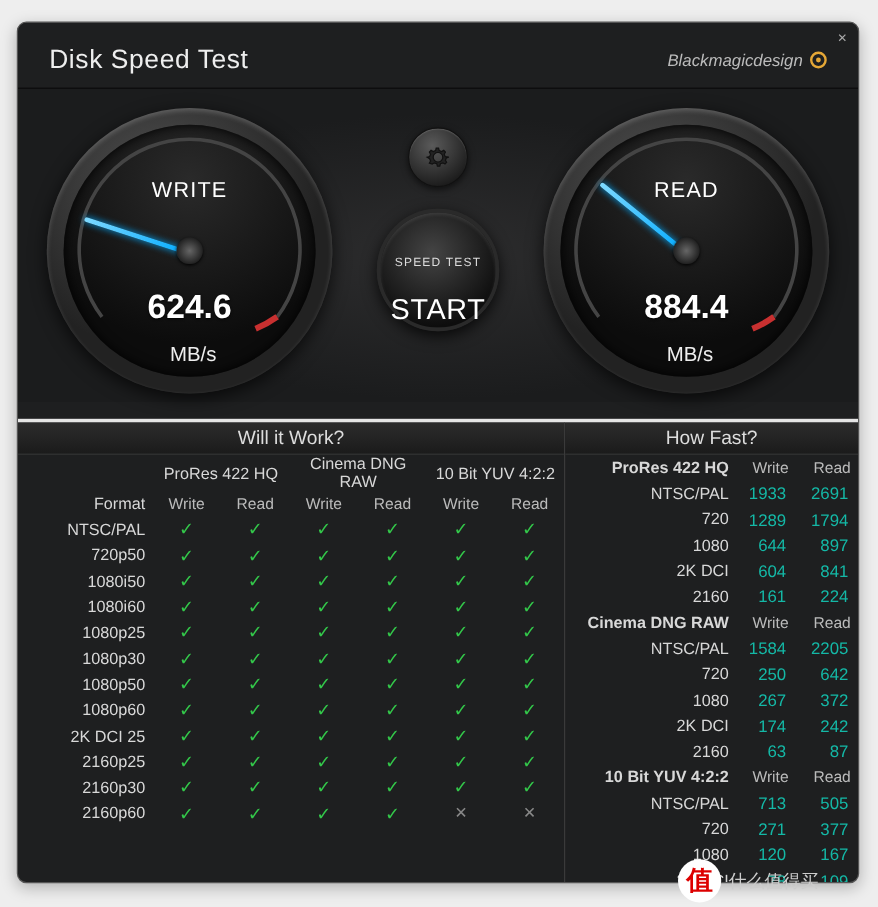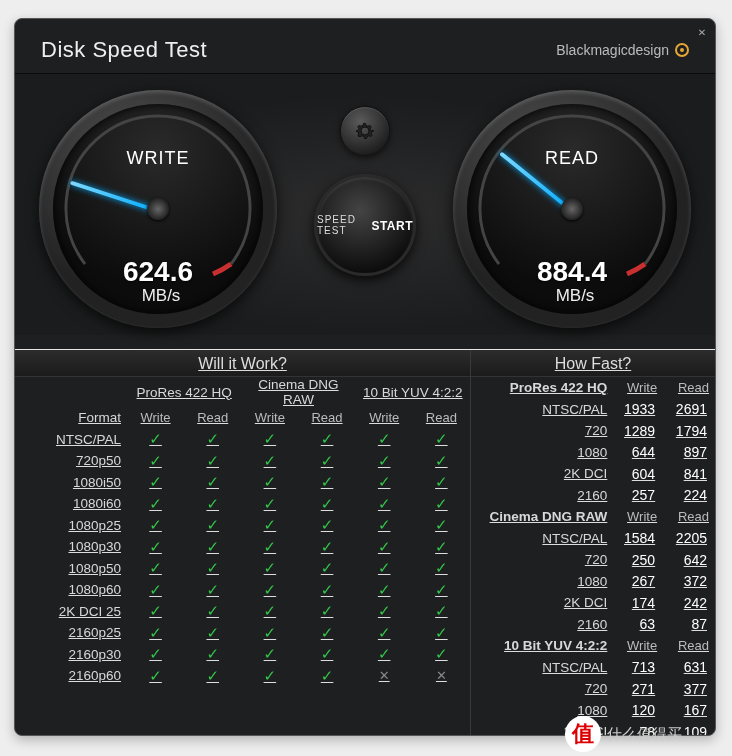--- a/index.html
+++ b/index.html
@@ -22,7 +22,7 @@
     padding: 18px 26px 10px 26px;
   }
   .title { font-size: 22px; color: #eee; font-weight: 300; letter-spacing: 0.5px;}
-  .brand { display: flex; align-items: center; gap: 6px; color: #bbb; font-size: 14px; font-weight: 300;}
+  .brand { display: flex; align-items: center; gap: 6px; color: #bbb; font-size: 14px; font-weight: 300; font-style: italic;}
   .brand-dot { width: 14px; height: 14px; border-radius: 50%; border: 2px solid #e5a736; position: relative;}
   .brand-dot::after { content:''; position:absolute; top:3px; left:3px; width:4px; height:4px; border-radius:50%; background:#e5a736;}
   .gauges {

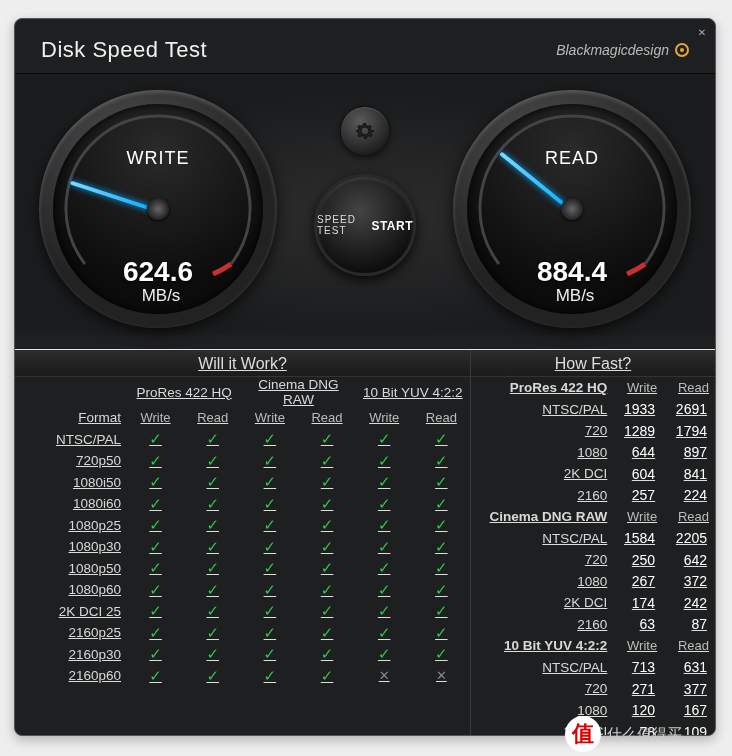--- a/index.html
+++ b/index.html
@@ -93,7 +93,7 @@
     width:102px; height:102px; border-radius:50%;
     background: radial-gradient(circle at 45% 35%, #444 0%, #0d0d0d 75%);
     box-shadow: 0 4px 12px rgba(0,0,0,0.8), inset 0 2px 3px rgba(255,255,255,0.1);
-    display:flex; flex-direction:row; align-items:center; justify-content:flex-end;
+    display:flex; flex-direction:column; align-items:center; justify-content:flex-end;
     border: 3px solid #2a2a2a;
     cursor:pointer;
   }

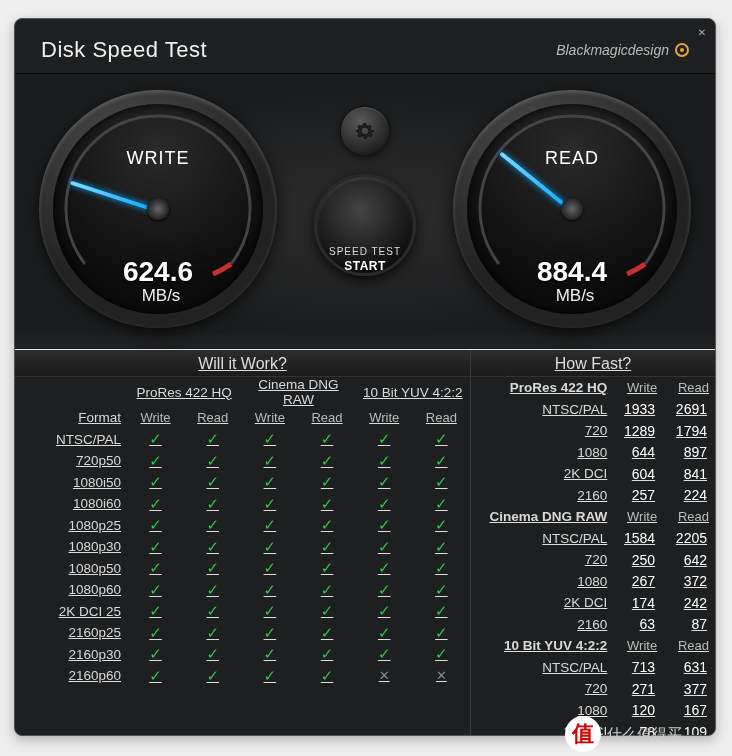--- a/index.html
+++ b/index.html
@@ -57,7 +57,7 @@
     box-shadow: 0 1px 3px #000;
   }
   .gauge-value {
-    position: absolute; bottom: 26px; left: 0; right: 0; text-align: center;
+    position: absolute; bottom: 42px; left: 0; right: 0; text-align: center;
     font-size: 28px; color: #fff; font-family: "Arial Black","Helvetica Neue",sans-serif;
     font-weight: 600;
     text-shadow: 0 1px 2px #000;

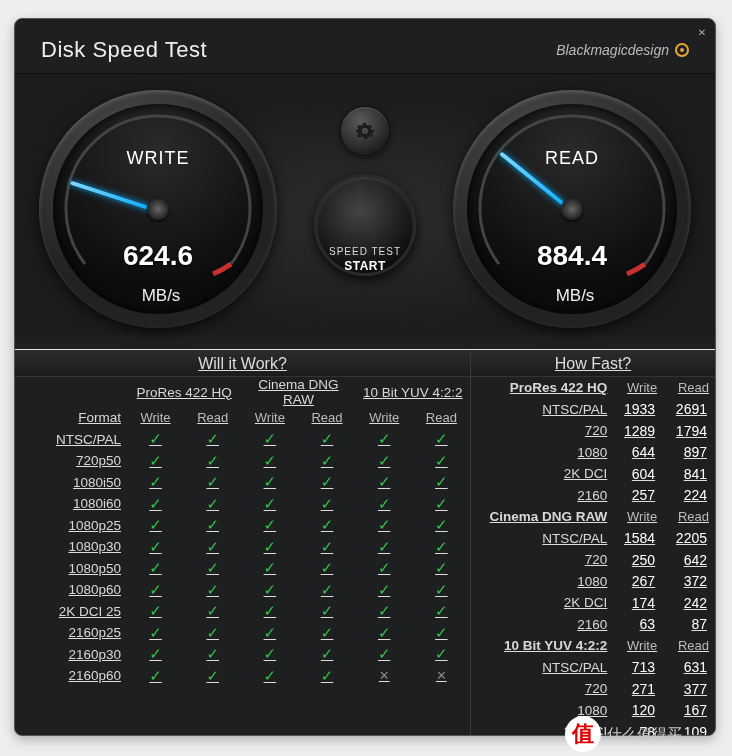--- a/index.html
+++ b/index.html
@@ -98,7 +98,7 @@
     cursor:pointer;
   }
   .start-top { font-size:10px; letter-spacing:1px; color:#ddd; font-weight:500;}
-  .start-main { font-size:12px; color:#fff; font-weight:700; letter-spacing:0.5px; margin-top:2px;}
+  .start-main { font-size:24px; color:#fff; font-weight:400; letter-spacing:0.5px; margin-top:20px;}
 
   .results {
     position:absolute; top: 330px; left:0; right:0; bottom:0;

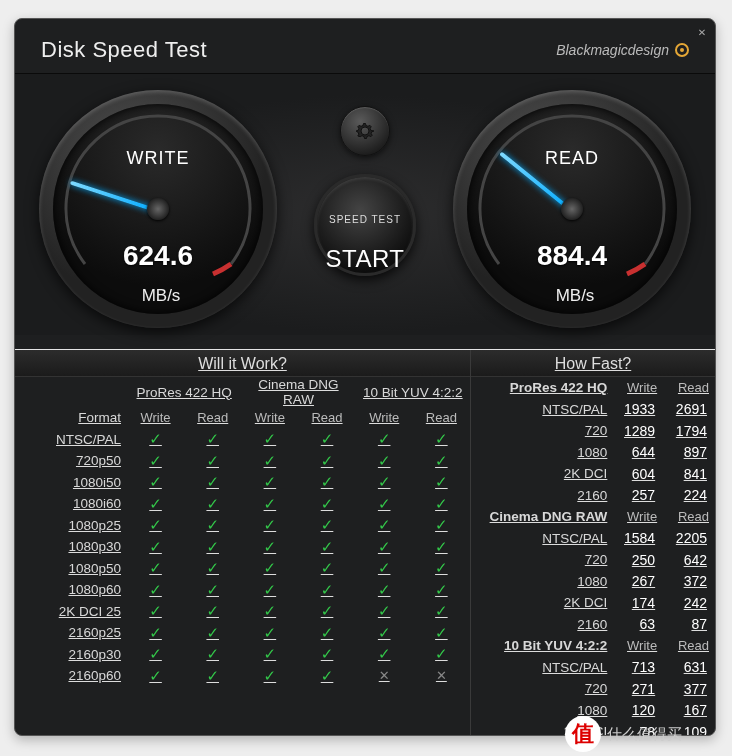--- a/index.html
+++ b/index.html
@@ -103,8 +103,7 @@
   .results {
     position:absolute; top: 330px; left:0; right:0; bottom:0;
     display:flex;
-    border-top: 1px solid #e5e5e5;
-    text-decoration: underline;
+    border-top: 3px solid #e5e5e5;
   }
   .panel { overflow:hidden; font-size: 13.5px; }
   .panel-left { flex: 0 0 456px; border-right: 1px solid #3a3a3a; }

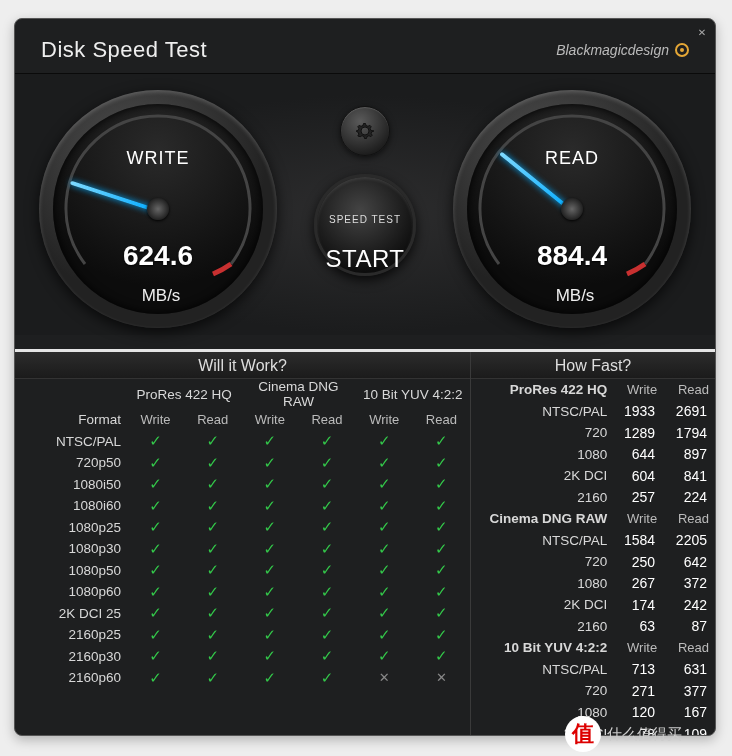--- a/index.html
+++ b/index.html
@@ -125,7 +125,7 @@
   .r-label { text-align:right; padding-right:4px; color:#d8d8d8; white-space:nowrap;}
   .r-codec { color:#d8d8d8; font-weight:600; text-align:right; padding-right:4px; font-size:13.5px;}
   .r-hdr { text-align:right; color:#bbb; padding-right:6px; font-size:13px;}
-  .r-val { color:#ffffff; text-align:right; padding-right:8px; width:48px; font-size:14px;}
+  .r-val { color:#14b8a6; text-align:right; padding-right:8px; width:48px; font-size:14px;}
 
   .watermark {
     position:absolute; bottom:4px; right:50px; display:flex; align-items:center; gap:6px;

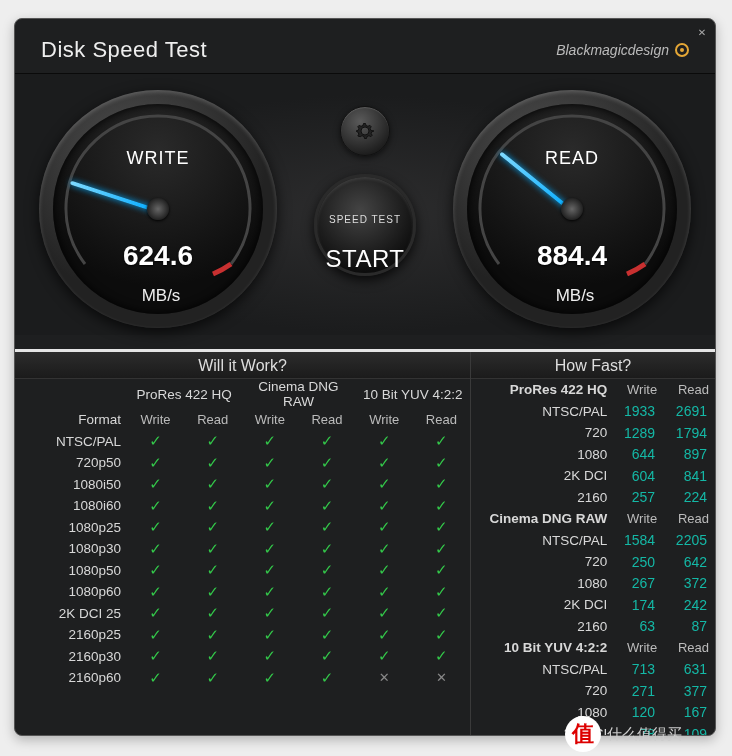--- a/index.html
+++ b/index.html
@@ -353,7 +353,7 @@
             </tr>
             <tr>
               <td class="r-label">2160</td>
-              <td class="r-val">257</td>
+              <td class="r-val">161</td>
               <td class="r-val">224</td>
             </tr>
             <tr>

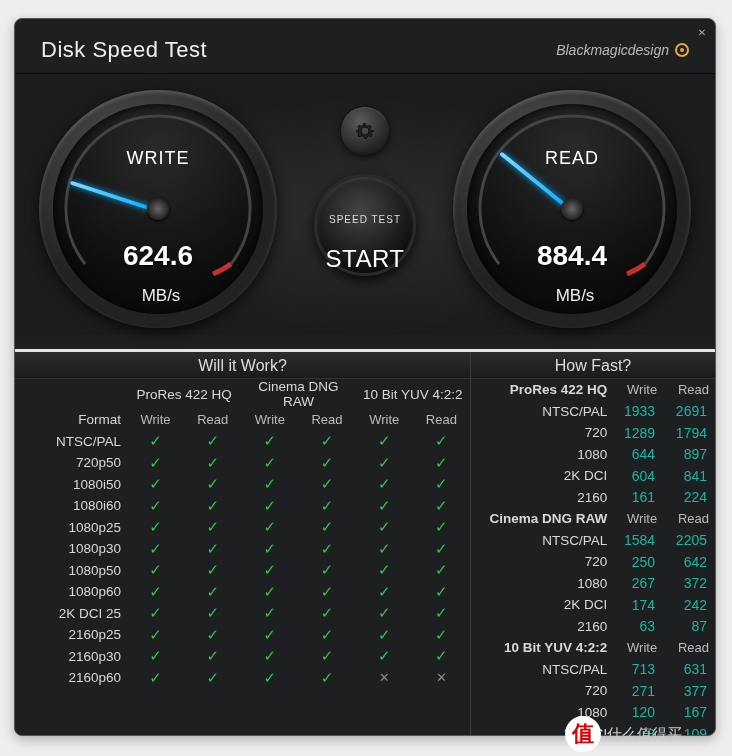--- a/index.html
+++ b/index.html
@@ -394,7 +394,7 @@
             <tr>
               <td class="r-label">NTSC/PAL</td>
               <td class="r-val">713</td>
-              <td class="r-val">631</td>
+              <td class="r-val">505</td>
             </tr>
             <tr>
               <td class="r-label">720</td>

